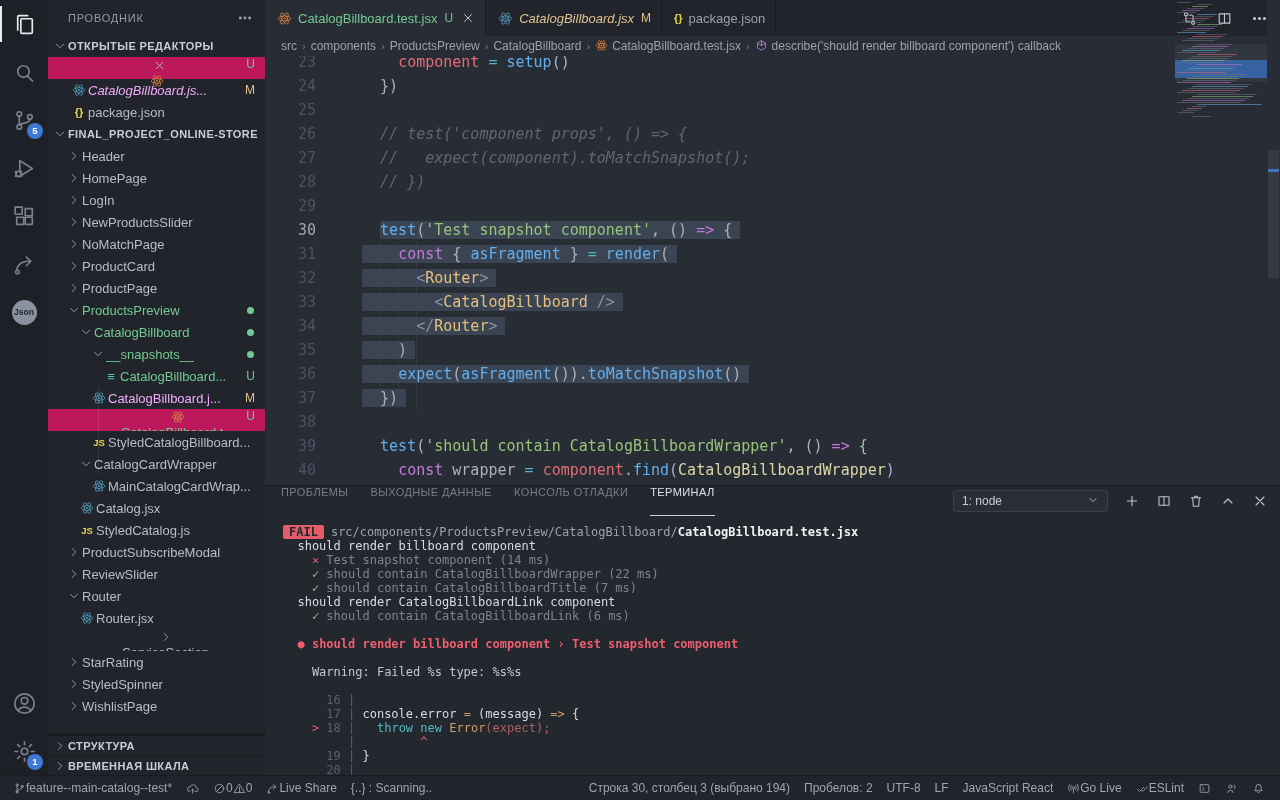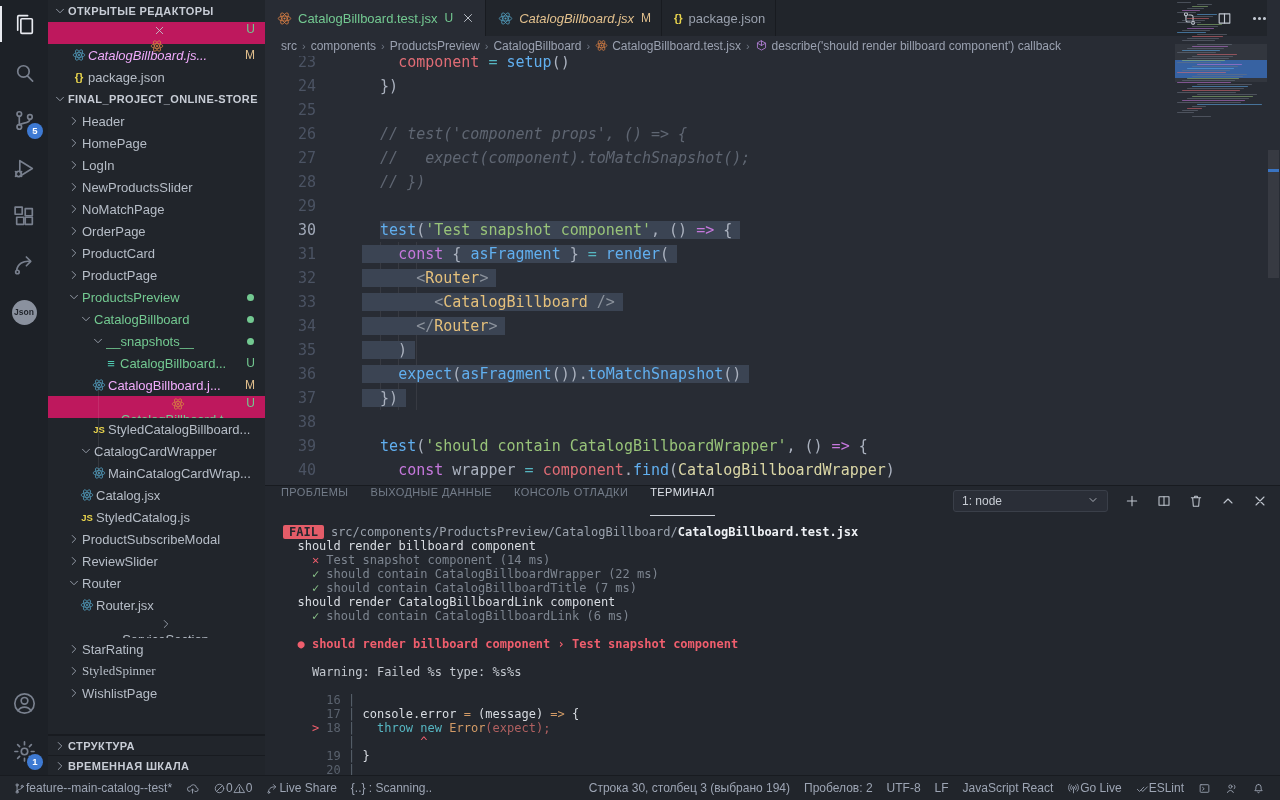--- a/index.html
+++ b/index.html
@@ -197,6 +197,16 @@
     </div>
 
   <div class="sidebar">
+    <div class="sb-header">
+      <span class="sb-title">ПРОВОДНИК</span>
+      <span class="sb-more">
+          <svg viewBox="0 0 24 24" fill="none" stroke="currentColor" stroke-width="1.6" stroke-linecap="round" stroke-linejoin="round">
+            <circle cx="5" cy="12" r="1.4" fill="currentColor"></circle>
+            <circle cx="12" cy="12" r="1.4" fill="currentColor"></circle>
+            <circle cx="19" cy="12" r="1.4" fill="currentColor"></circle>
+          </svg>
+        </span>
+    </div>
     <div id="sidebarRows">
         <div class="sb-section">
           <span class="chev">

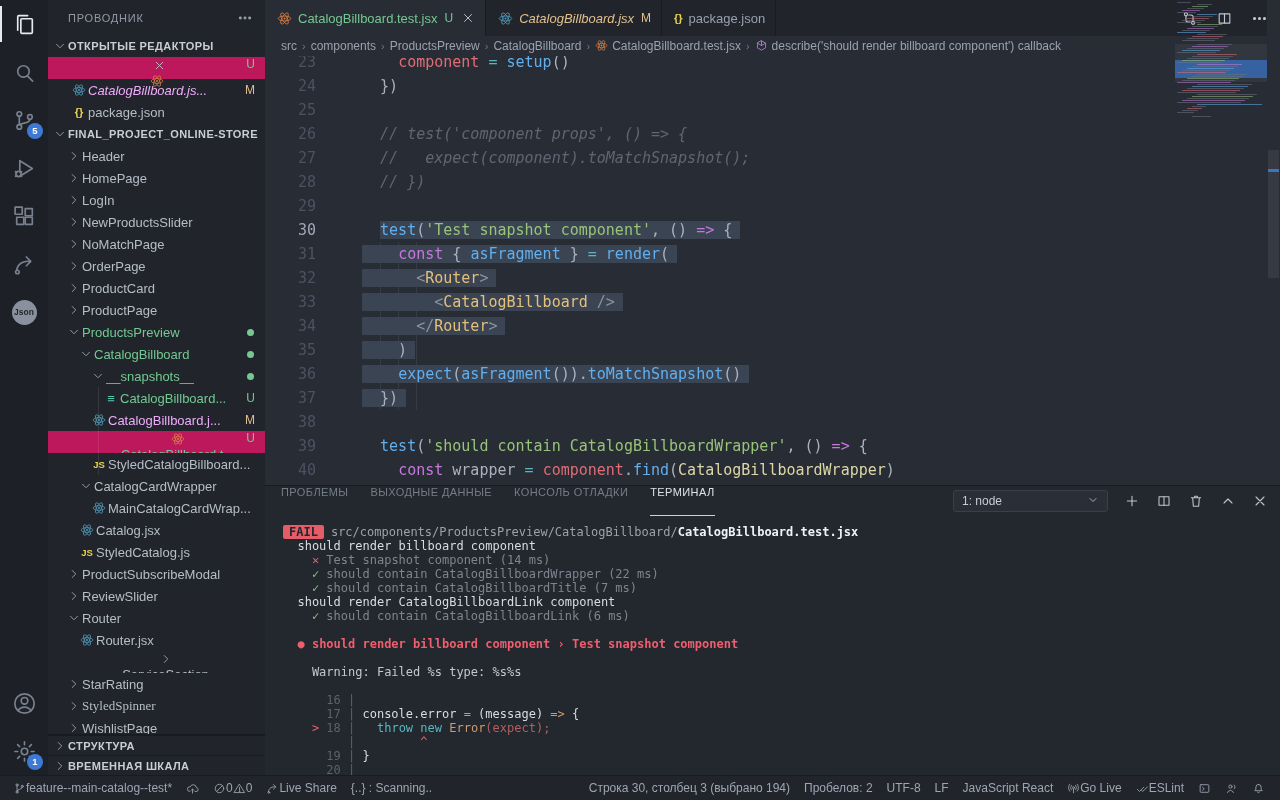--- a/index.html
+++ b/index.html
@@ -298,14 +298,6 @@
             </svg>
           </span>
           <span class="lbl ">NoMatchPage</span>
-        </div>
-        <div class="row" style="padding-left: 18px;">
-          <span class="chev">
-            <svg viewBox="0 0 24 24" fill="none" stroke="currentColor" stroke-width="1.6" stroke-linecap="round" stroke-linejoin="round">
-              <path d="M9 6l6 6-6 6"></path>
-            </svg>
-          </span>
-          <span class="lbl ">OrderPage</span>
         </div>
         <div class="row" style="padding-left: 18px;">
           <span class="chev">

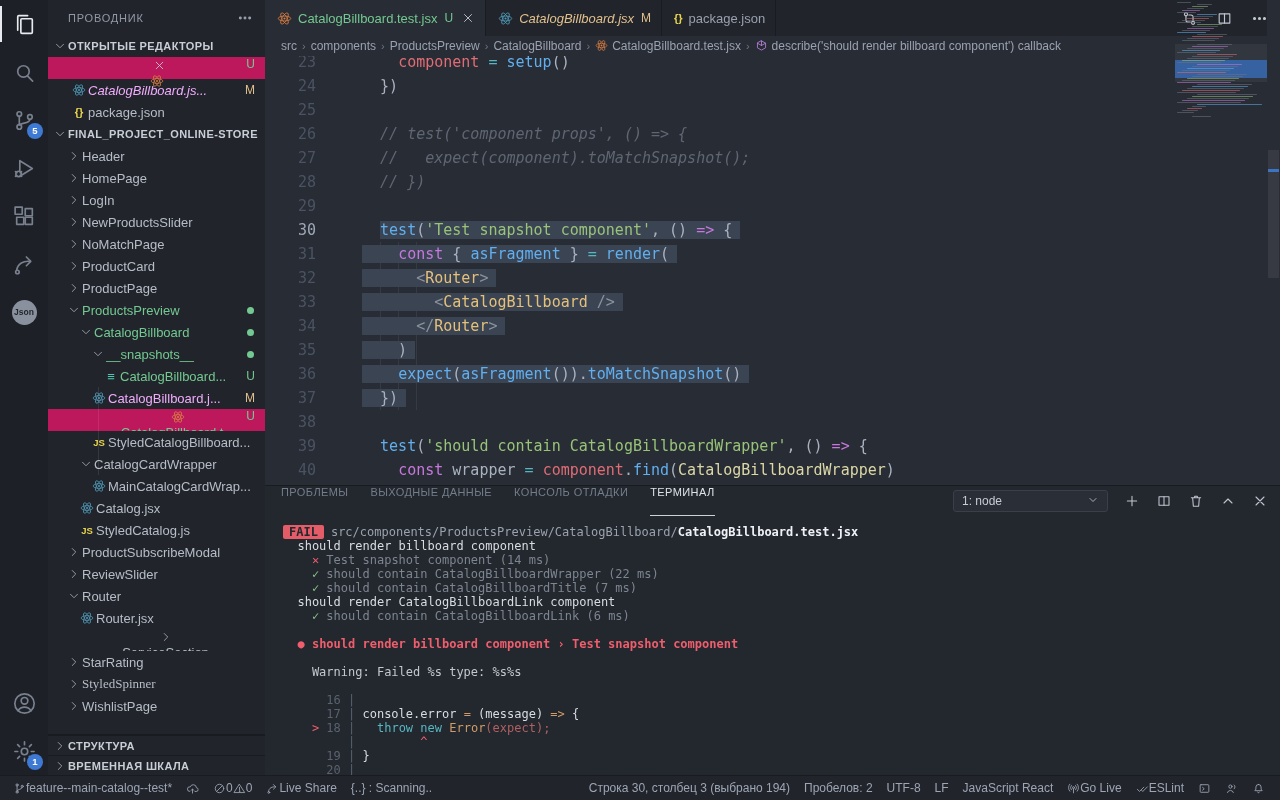--- a/index.html
+++ b/index.html
@@ -460,7 +460,7 @@
           </span>
           <span class="lbl ">StarRating</span>
         </div>
-        <div class="row" style="padding-left: 18px; font-family: Liberation Serif, serif;">
+        <div class="row" style="padding-left: 18px;">
           <span class="chev">
             <svg viewBox="0 0 24 24" fill="none" stroke="currentColor" stroke-width="1.6" stroke-linecap="round" stroke-linejoin="round">
               <path d="M9 6l6 6-6 6"></path>

